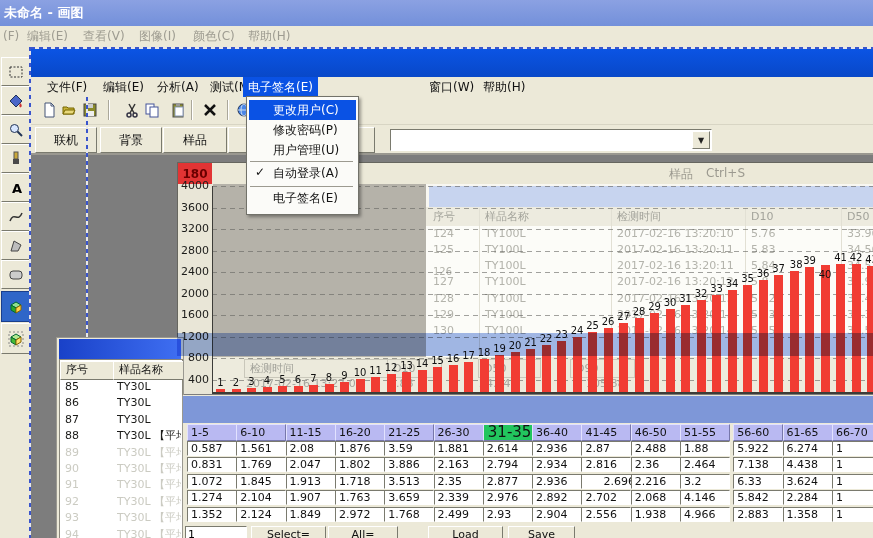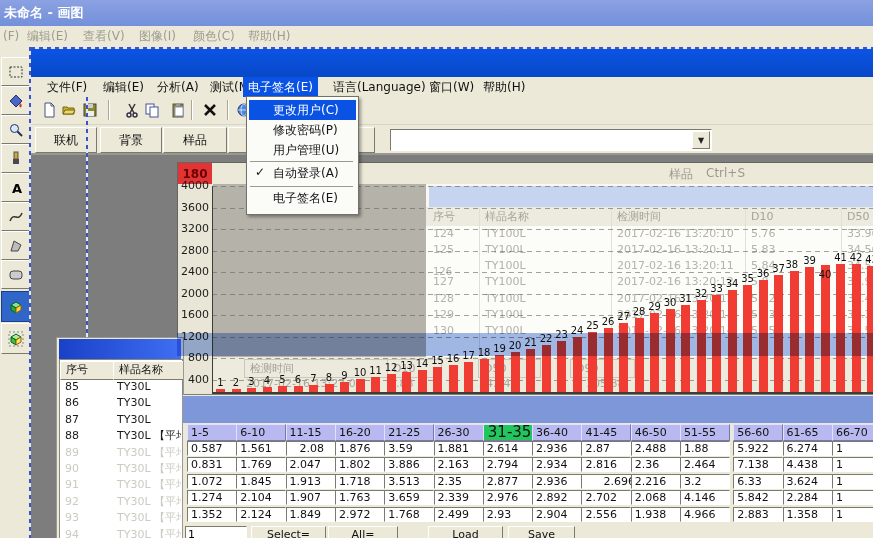--- a/index.html
+++ b/index.html
@@ -125,7 +125,6 @@
       <div style="position: absolute; left: 121px; top: 0px; height: 20px; line-height: 20px; padding: 0px 5px; font-size: 12px; white-space: nowrap; color: rgb(17, 17, 17);">分析(A)</div>
       <div style="position: absolute; left: 174px; top: 0px; height: 20px; line-height: 20px; padding: 0px 5px; font-size: 12px; white-space: nowrap; color: rgb(17, 17, 17);">测试(M)</div>
       <div style="position: absolute; left: 212px; top: 0px; height: 20px; line-height: 20px; padding: 0px 5px; font-size: 12px; white-space: nowrap; background: rgb(10, 82, 228); color: rgb(255, 255, 255);">电子签名(E)</div>
-      <div style="position: absolute; left: 297px; top: 0px; height: 20px; line-height: 20px; padding: 0px 5px; font-size: 12px; white-space: nowrap; color: rgb(17, 17, 17);">语言(Language)</div>
       <div style="position: absolute; left: 393px; top: 0px; height: 20px; line-height: 20px; padding: 0px 5px; font-size: 12px; white-space: nowrap; color: rgb(17, 17, 17);">窗口(W)</div>
       <div style="position: absolute; left: 447px; top: 0px; height: 20px; line-height: 20px; padding: 0px 5px; font-size: 12px; white-space: nowrap; color: rgb(17, 17, 17);">帮助(H)</div>
     </div>

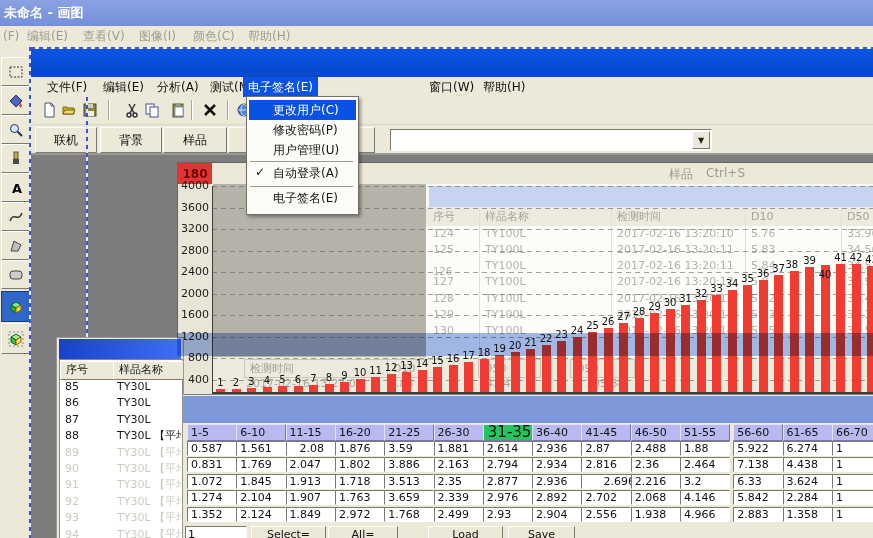--- a/index.html
+++ b/index.html
@@ -374,7 +374,7 @@
       <div style="position: absolute; left: 596px; top: 112.188px; width: 9px; height: 116.812px; background: rgb(241, 60, 51);"></div>
       <div style="position: absolute; left: 592px; top: 100.188px; width: 17px; text-align: center; font-size: 10px; color: rgb(16, 16, 16);">37</div>
       <div style="position: absolute; left: 611.5px; top: 107.887px; width: 9px; height: 121.113px; background: rgb(241, 60, 51);"></div>
-      <div style="position: absolute; left: 607.5px; top: 95.8875px; width: 17px; text-align: left; font-size: 10px; color: rgb(16, 16, 16);">38</div>
+      <div style="position: absolute; left: 607.5px; top: 95.8875px; width: 17px; text-align: right; font-size: 10px; color: rgb(16, 16, 16);">38</div>
       <div style="position: absolute; left: 627px; top: 104.125px; width: 9px; height: 124.875px; background: rgb(241, 60, 51);"></div>
       <div style="position: absolute; left: 623px; top: 92.125px; width: 17px; text-align: center; font-size: 10px; color: rgb(16, 16, 16);">39</div>
       <div style="position: absolute; left: 642.5px; top: 101.975px; width: 9px; height: 127.025px; background: rgb(241, 60, 51);"></div>

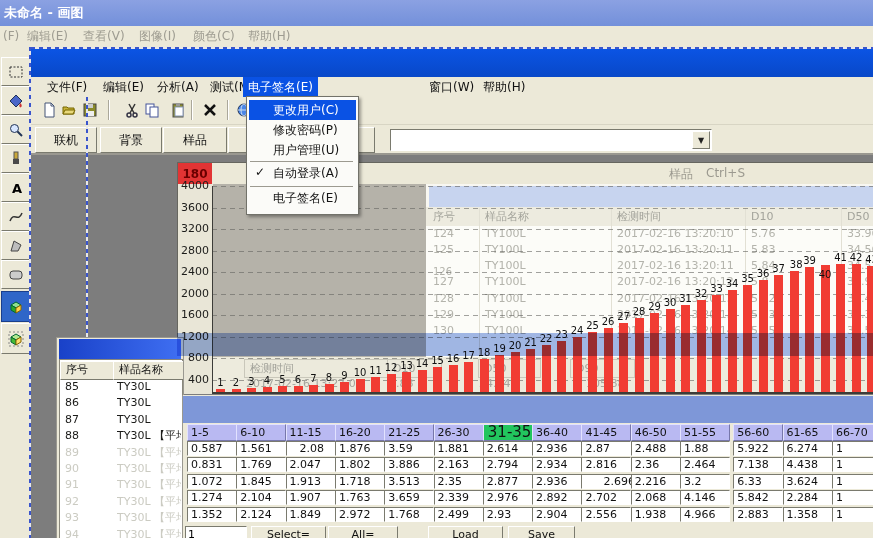--- a/index.html
+++ b/index.html
@@ -434,7 +434,7 @@
       <div class="ellip" style="position: absolute; left: 648.9px; top: 29px; width: 45px; height: 15px; line-height: 15px; padding-left: 3px; font-size: 11px; color: rgb(17, 17, 17); background: rgb(185, 185, 242); border-width: 1px; border-style: solid; border-image: initial; border-color: rgb(226, 226, 255) rgb(119, 119, 170) rgb(119, 119, 170) rgb(226, 226, 255);">66-70</div>
       <div class="sunkenW ellip" style="position: absolute; left: 4px; top: 46px; width: 45px; height: 13px; line-height: 13px; padding-left: 3px; font-size: 11px; color: rgb(17, 17, 17);">0.587</div>
       <div class="sunkenW ellip" style="position: absolute; left: 53.3px; top: 46px; width: 45px; height: 13px; line-height: 13px; padding-left: 3px; font-size: 11px; color: rgb(17, 17, 17);">1.561</div>
-      <div class="sunkenW ellip" style="position: absolute; left: 102.6px; top: 46px; width: 45px; height: 13px; line-height: 13px; padding-left: 13px; font-size: 11px; color: rgb(17, 17, 17);">2.08</div>
+      <div class="sunkenW ellip" style="position: absolute; left: 102.6px; top: 46px; width: 45px; height: 13px; line-height: 13px; padding-left: 3px; font-size: 11px; color: rgb(17, 17, 17);">2.08</div>
       <div class="sunkenW ellip" style="position: absolute; left: 151.9px; top: 46px; width: 45px; height: 13px; line-height: 13px; padding-left: 3px; font-size: 11px; color: rgb(17, 17, 17);">1.876</div>
       <div class="sunkenW ellip" style="position: absolute; left: 201.2px; top: 46px; width: 45px; height: 13px; line-height: 13px; padding-left: 3px; font-size: 11px; color: rgb(17, 17, 17);">3.59</div>
       <div class="sunkenW ellip" style="position: absolute; left: 250.5px; top: 46px; width: 45px; height: 13px; line-height: 13px; padding-left: 3px; font-size: 11px; color: rgb(17, 17, 17);">1.881</div>

